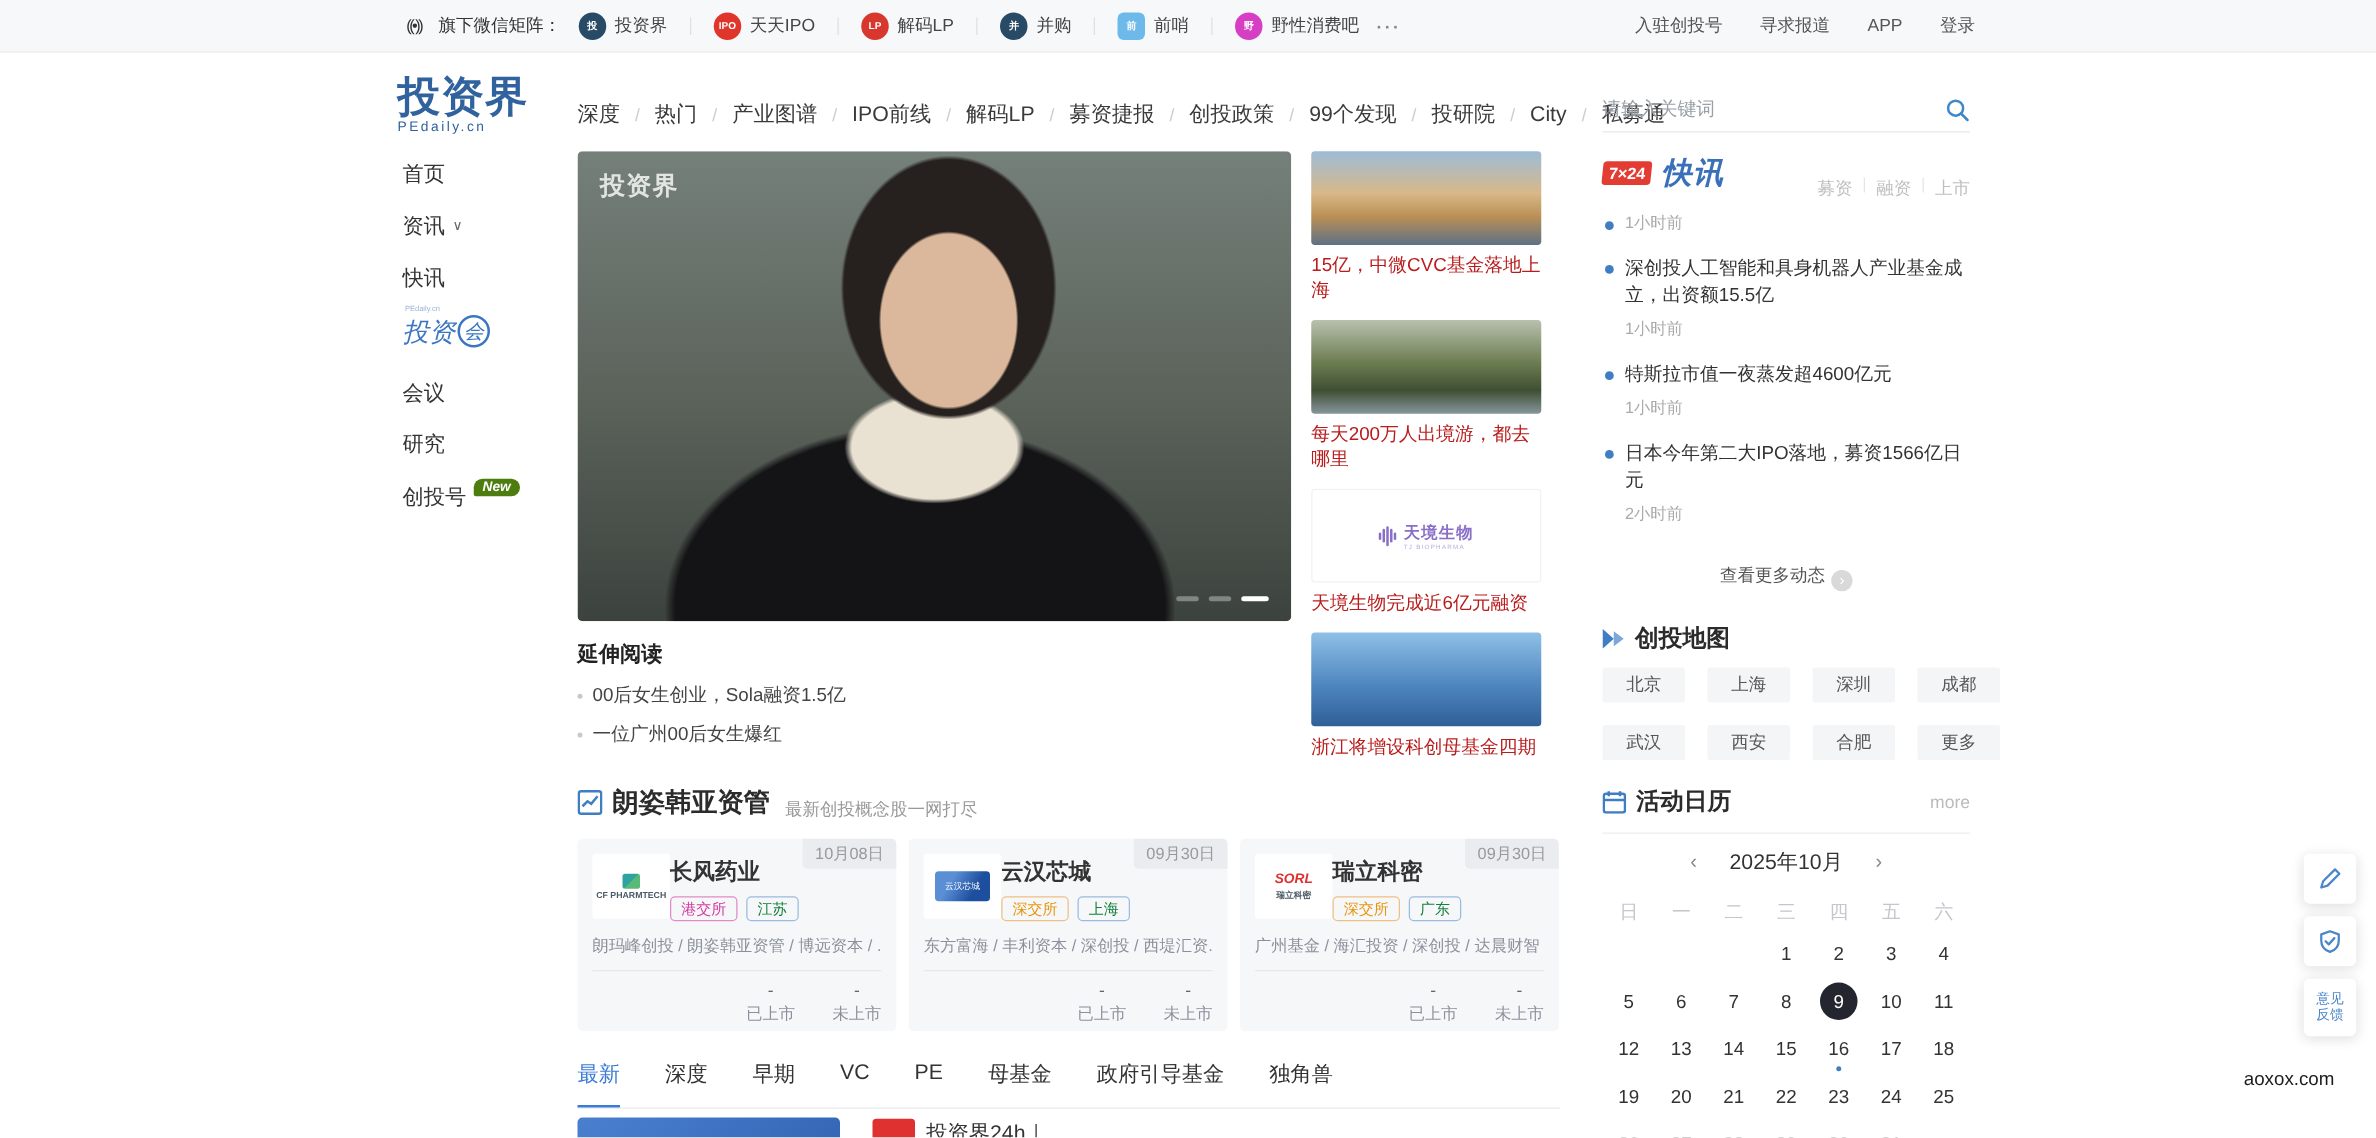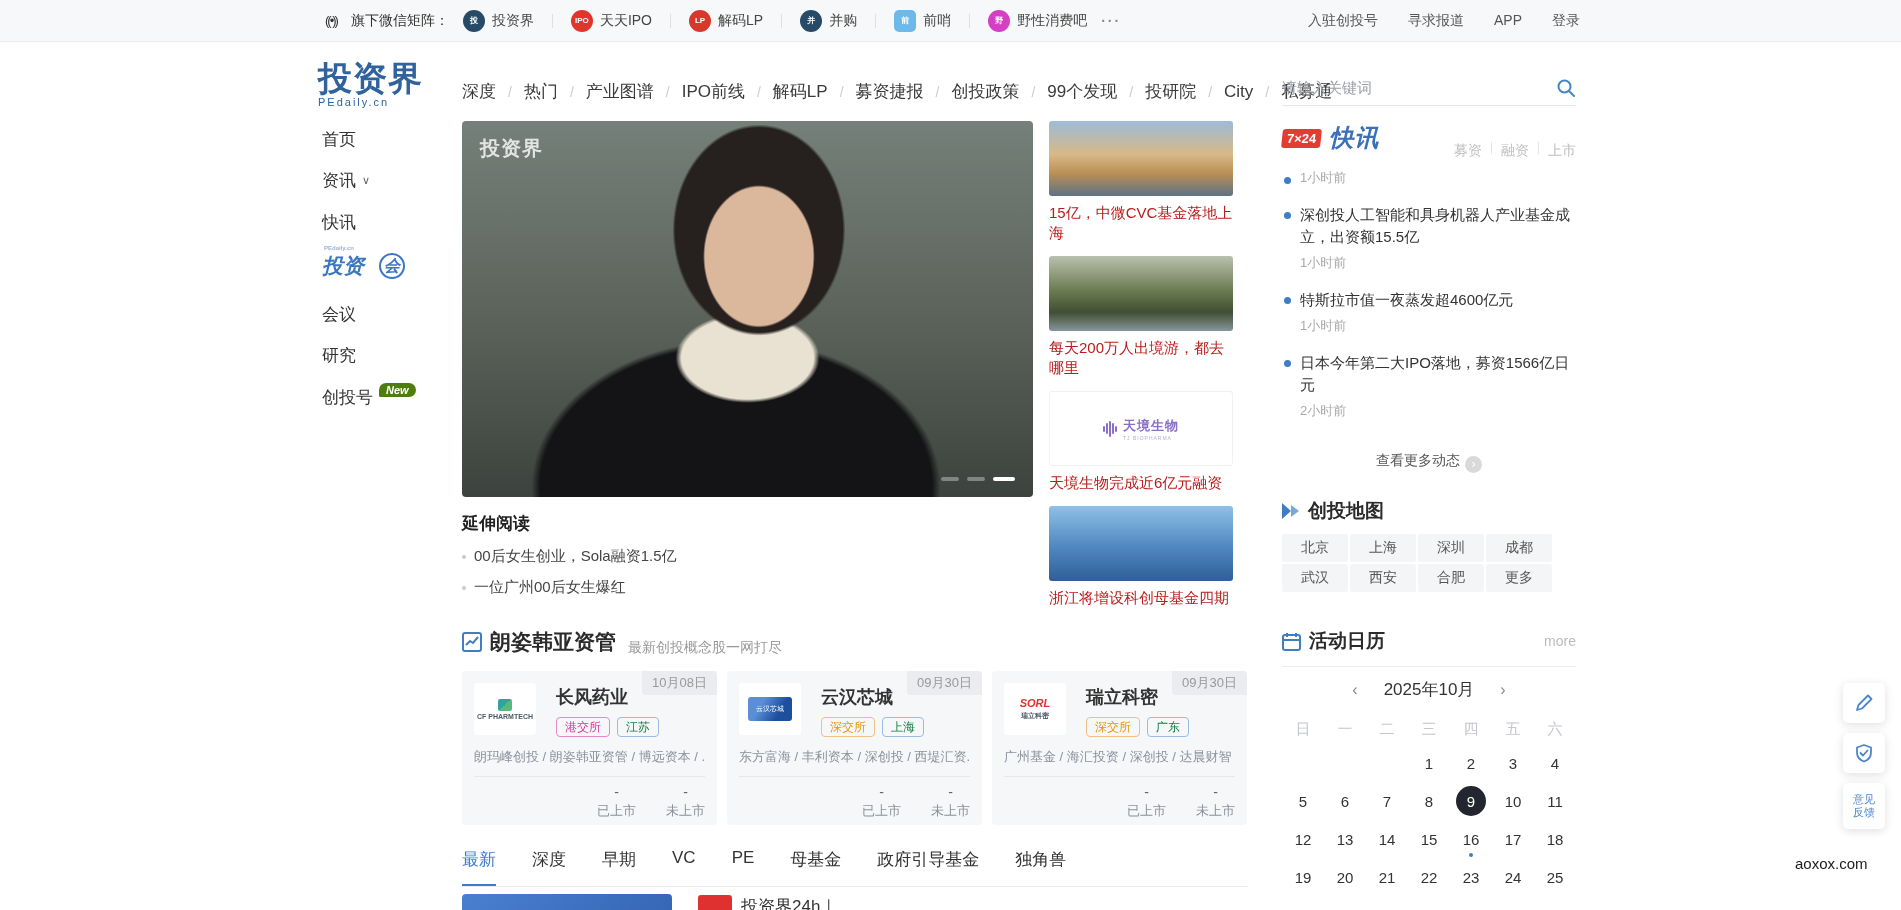--- a/index.html
+++ b/index.html
@@ -31,7 +31,7 @@
   .sidebar{position:absolute;left:322px;top:0;width:110px;font-size:17px;color:#333;}
   .sb-item{position:absolute;left:0;cursor:pointer;white-space:nowrap;display:flex;align-items:center;gap:6px;}
   .sb-chev{font-size:11px;color:#666;}
-  .sb-logo{position:absolute;left:0;top:252px;cursor:pointer;color:#3a77c0;font-weight:bold;font-style:italic;font-size:21px;display:flex;align-items:center;gap:13px;}
+  .sb-logo{position:absolute;left:0;top:252px;cursor:pointer;color:#3a77c0;font-weight:normal;font-style:italic;font-size:21px;display:flex;}
   .sb-logo-en{font-size:6px;color:#9ab4d4;position:absolute;top:-7px;left:2px;font-style:normal;letter-spacing:0;}
   .sb-circ{display:inline-flex;width:26px;height:26px;border:2px solid #3a77c0;border-radius:50%;align-items:center;justify-content:center;font-size:16px;margin-left:2px;}
   .newbadge{background:#4d7c0f;color:#fff;font-size:11px;font-weight:bold;border-radius:9px 9px 9px 2px;padding:1px 7px;position:relative;top:-8px;font-style:italic;}

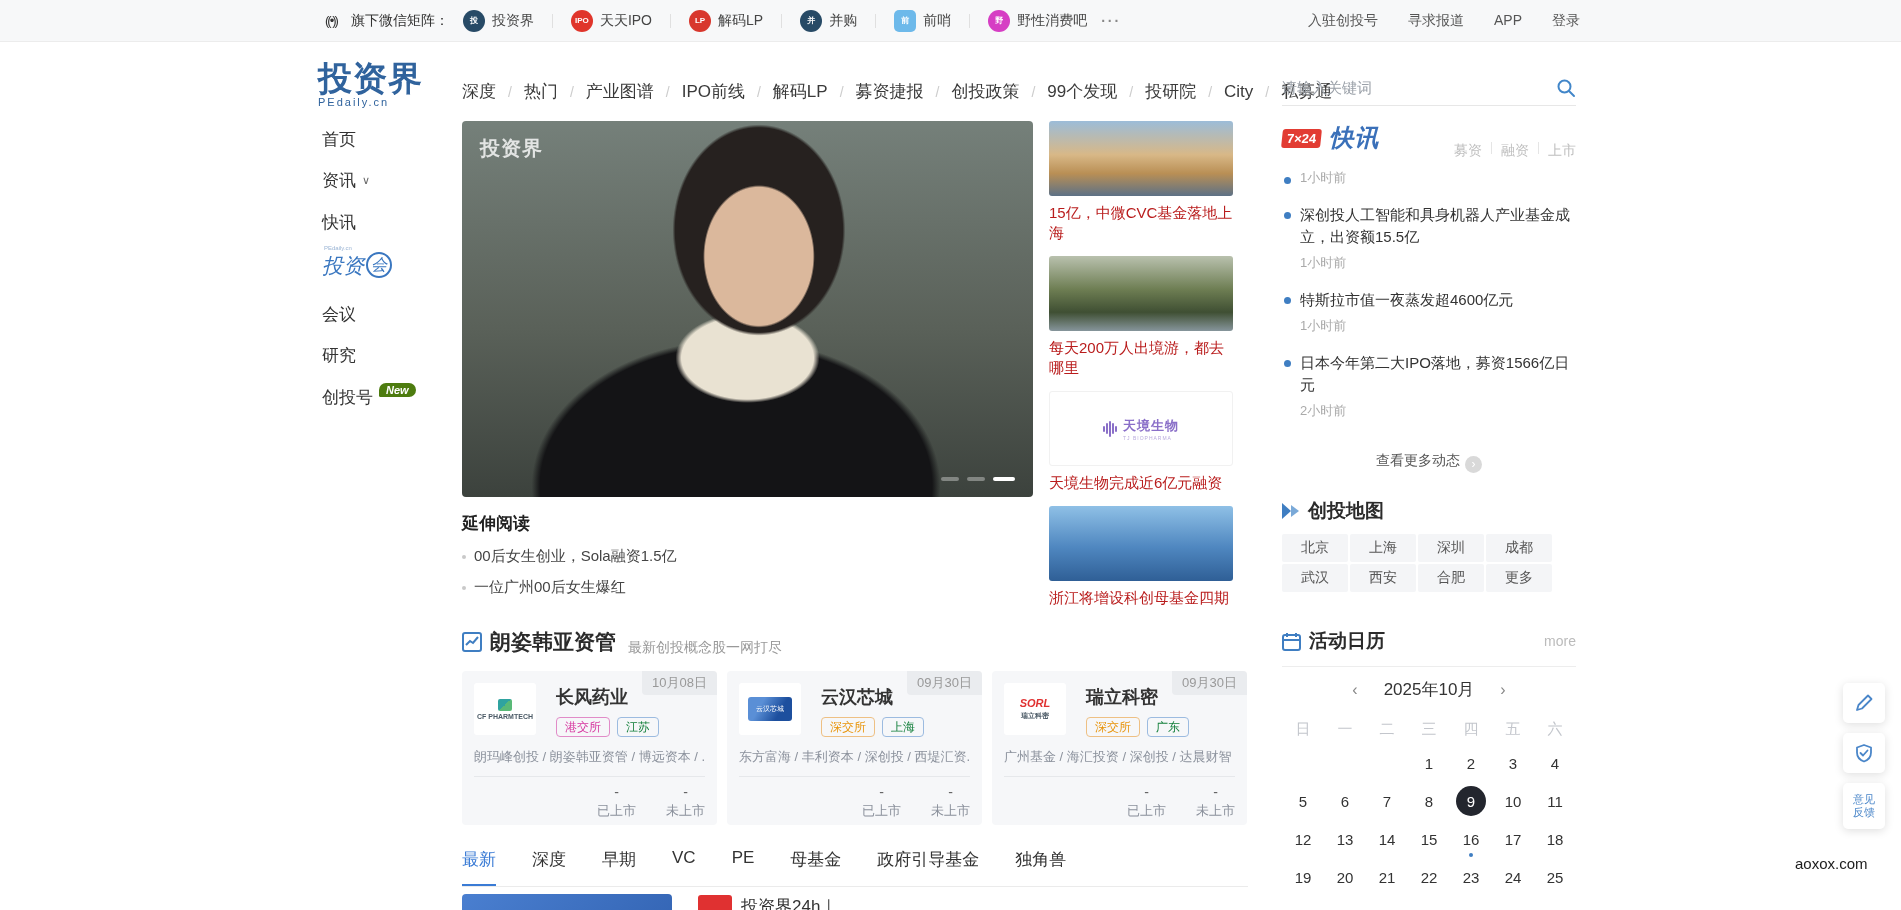--- a/index.html
+++ b/index.html
@@ -131,7 +131,7 @@
   .i-circ{display:inline-flex;width:17px;height:17px;border-radius:50%;background:#d9d9d9;color:#fff;font-size:12px;align-items:center;justify-content:center;vertical-align:-3px;margin-left:5px;}
 
   .map-title{position:absolute;left:1282px;top:498px;font-size:19px;font-weight:bold;color:#2b2b2b;display:flex;align-items:center;gap:8px;}
-  .map-grid{position:absolute;left:1282px;top:534px;width:294px;display:grid;grid-template-columns:repeat(4,66px);gap:2px;}
+  .map-grid{position:absolute;left:1282px;top:534px;width:294px;display:grid;grid-template-columns:repeat(4,66px);gap:18px;}
   .city{height:28px;background:#f4f5f7;border-radius:2px;font-size:14px;color:#555;display:flex;align-items:center;justify-content:center;cursor:pointer;}
 
   .cal-head{position:absolute;left:1282px;top:628px;width:294px;display:flex;align-items:center;border-bottom:1px solid #ededed;padding-bottom:12px;}

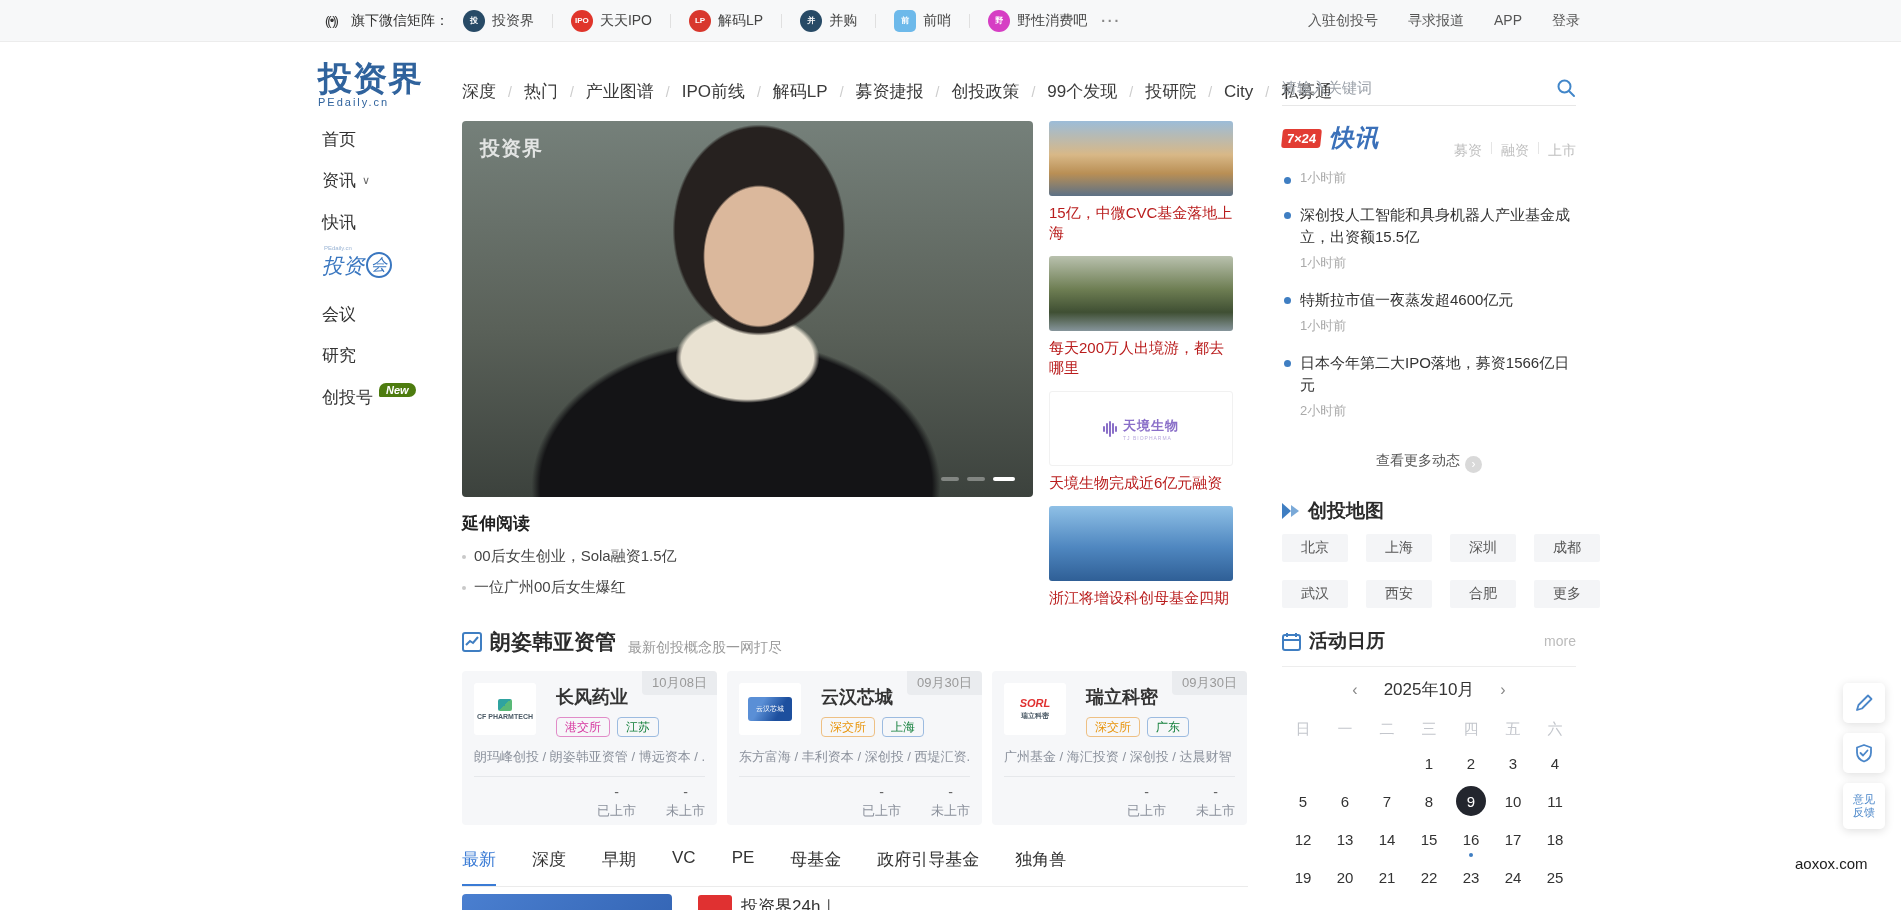--- a/index.html
+++ b/index.html
@@ -79,7 +79,7 @@
   .st-cards{display:flex;gap:10px;margin-top:14px;}
   .card{position:relative;width:255px;height:154px;background:#f6f7f9;border-radius:4px;padding:12px 12px 10px;cursor:pointer;}
   .card-date{position:absolute;right:0;top:0;background:#eaecef;color:#999;font-size:13px;padding:3px 10px;border-radius:0 4px 0 4px;}
-  .card-top{display:flex;gap:20px;}
+  .card-top{display:flex;gap:0;}
   .card-logo{width:62px;height:52px;background:#fff;border-radius:3px;display:flex;flex-direction:column;align-items:center;justify-content:center;gap:2px;overflow:hidden;}
   .cl-txt{font-size:7px;font-weight:bold;color:#4b5a66;white-space:nowrap;}
   .cl0-mark{width:14px;height:12px;background:linear-gradient(135deg,#2fa3a0 50%,#59b977 50%);border-radius:2px;}

